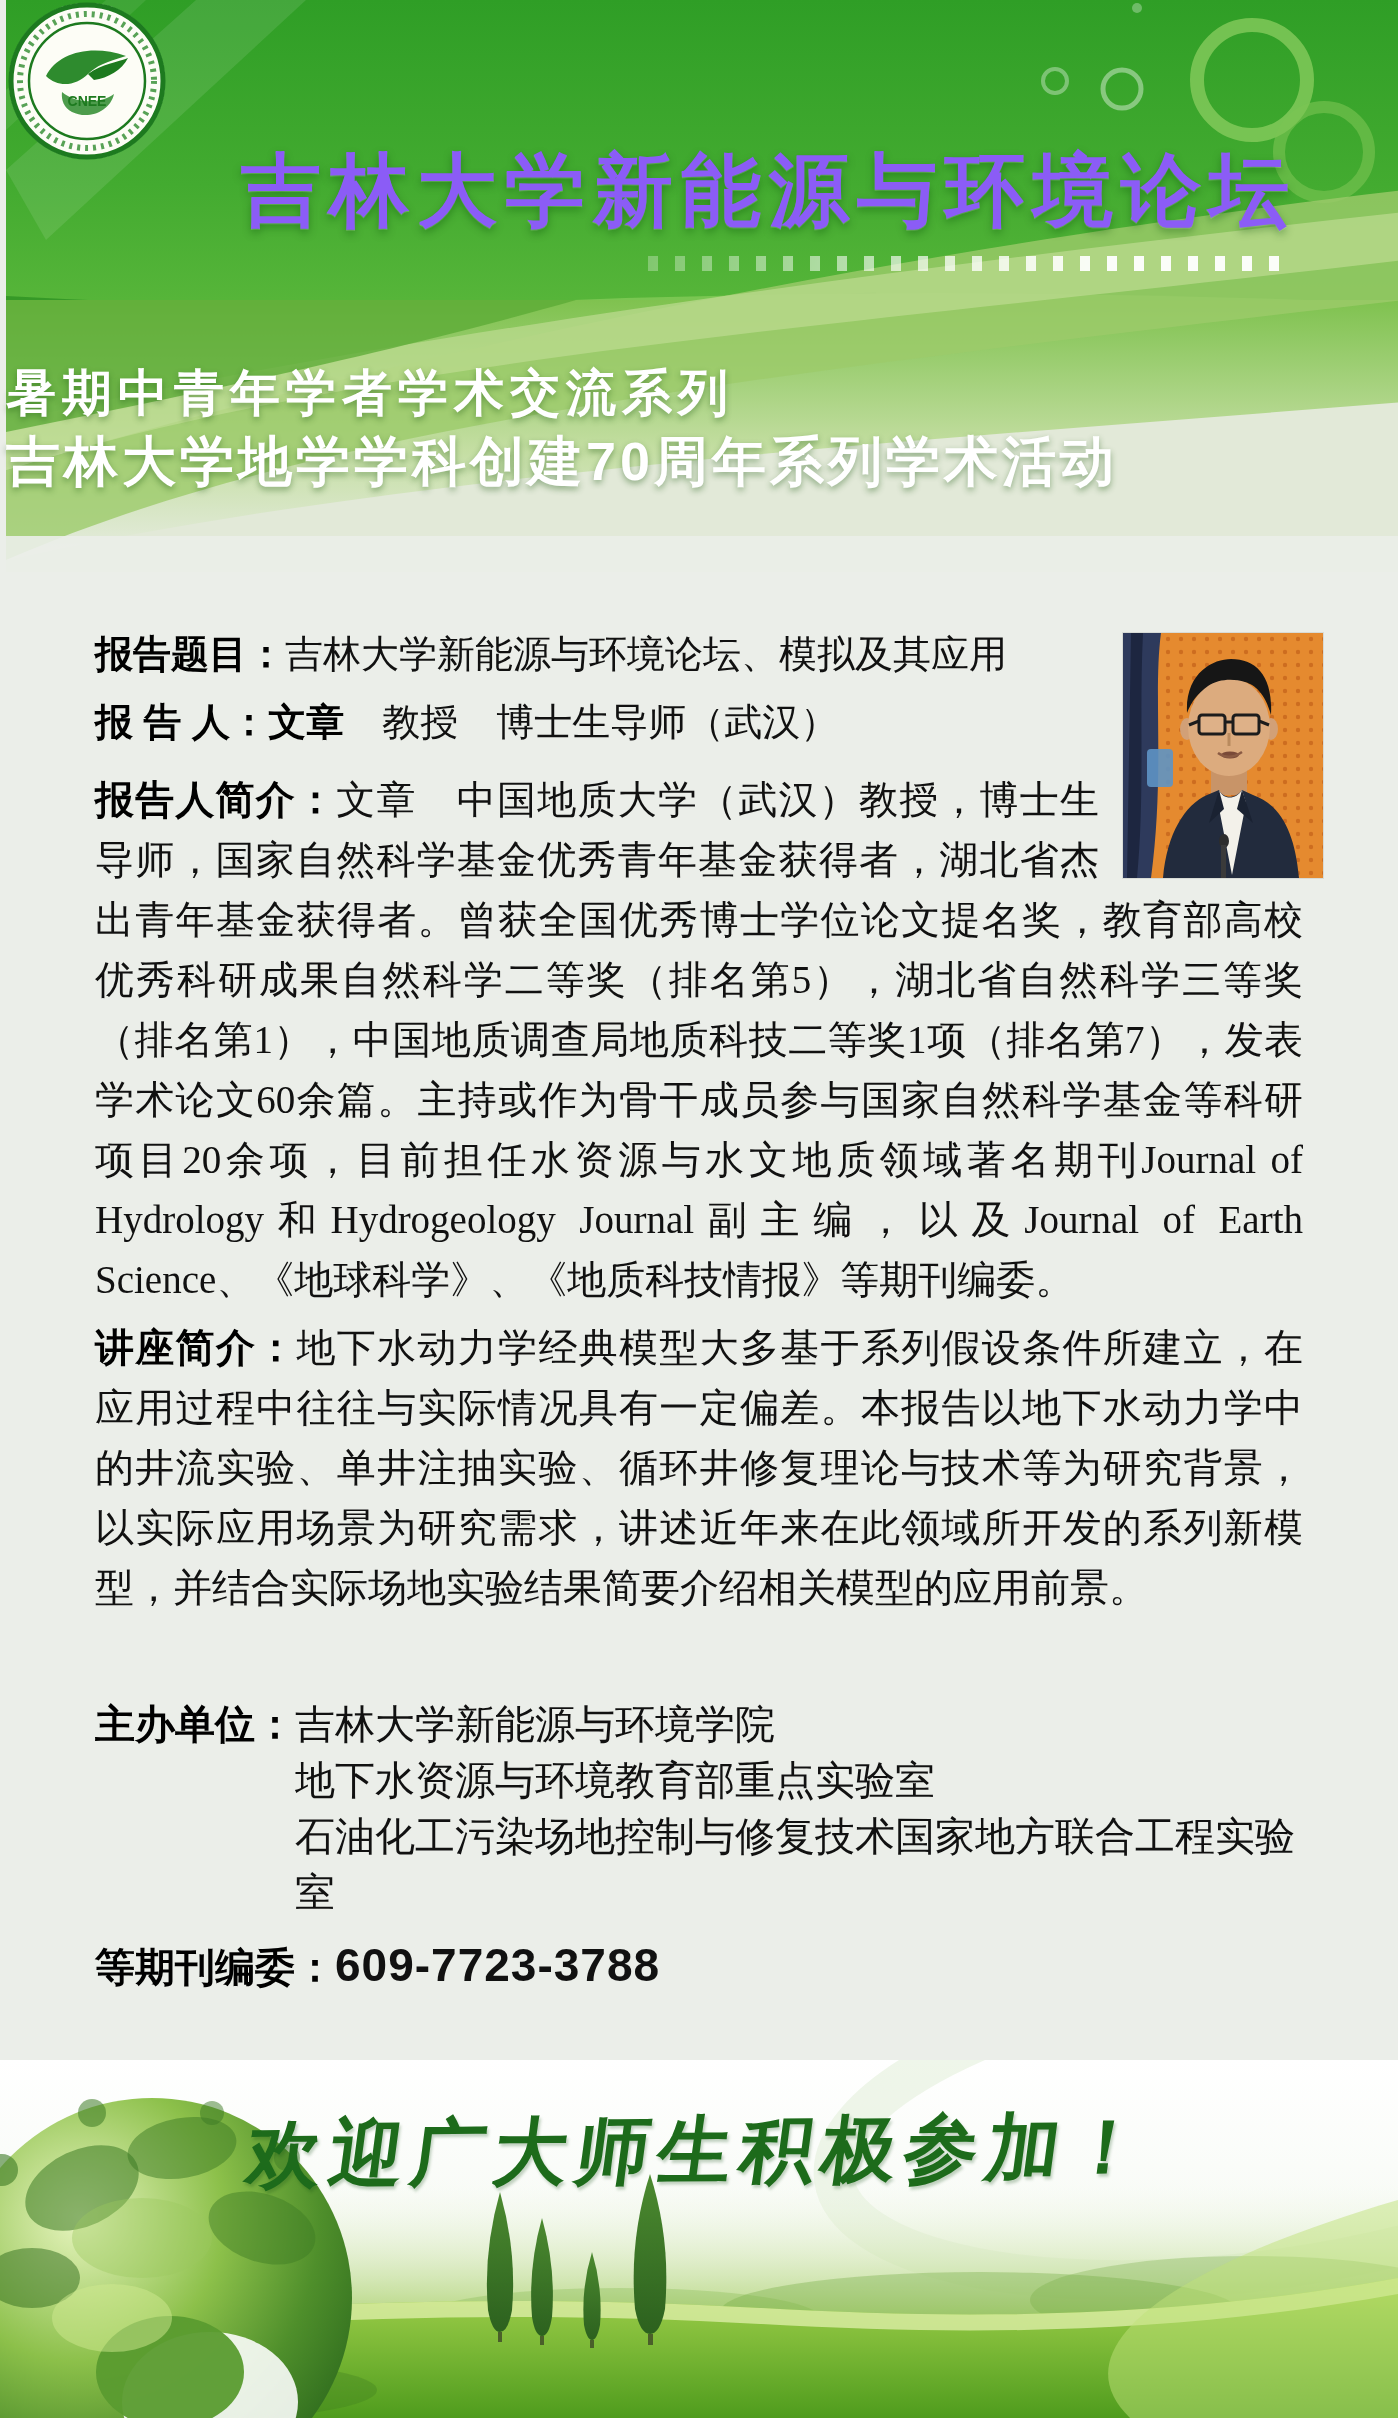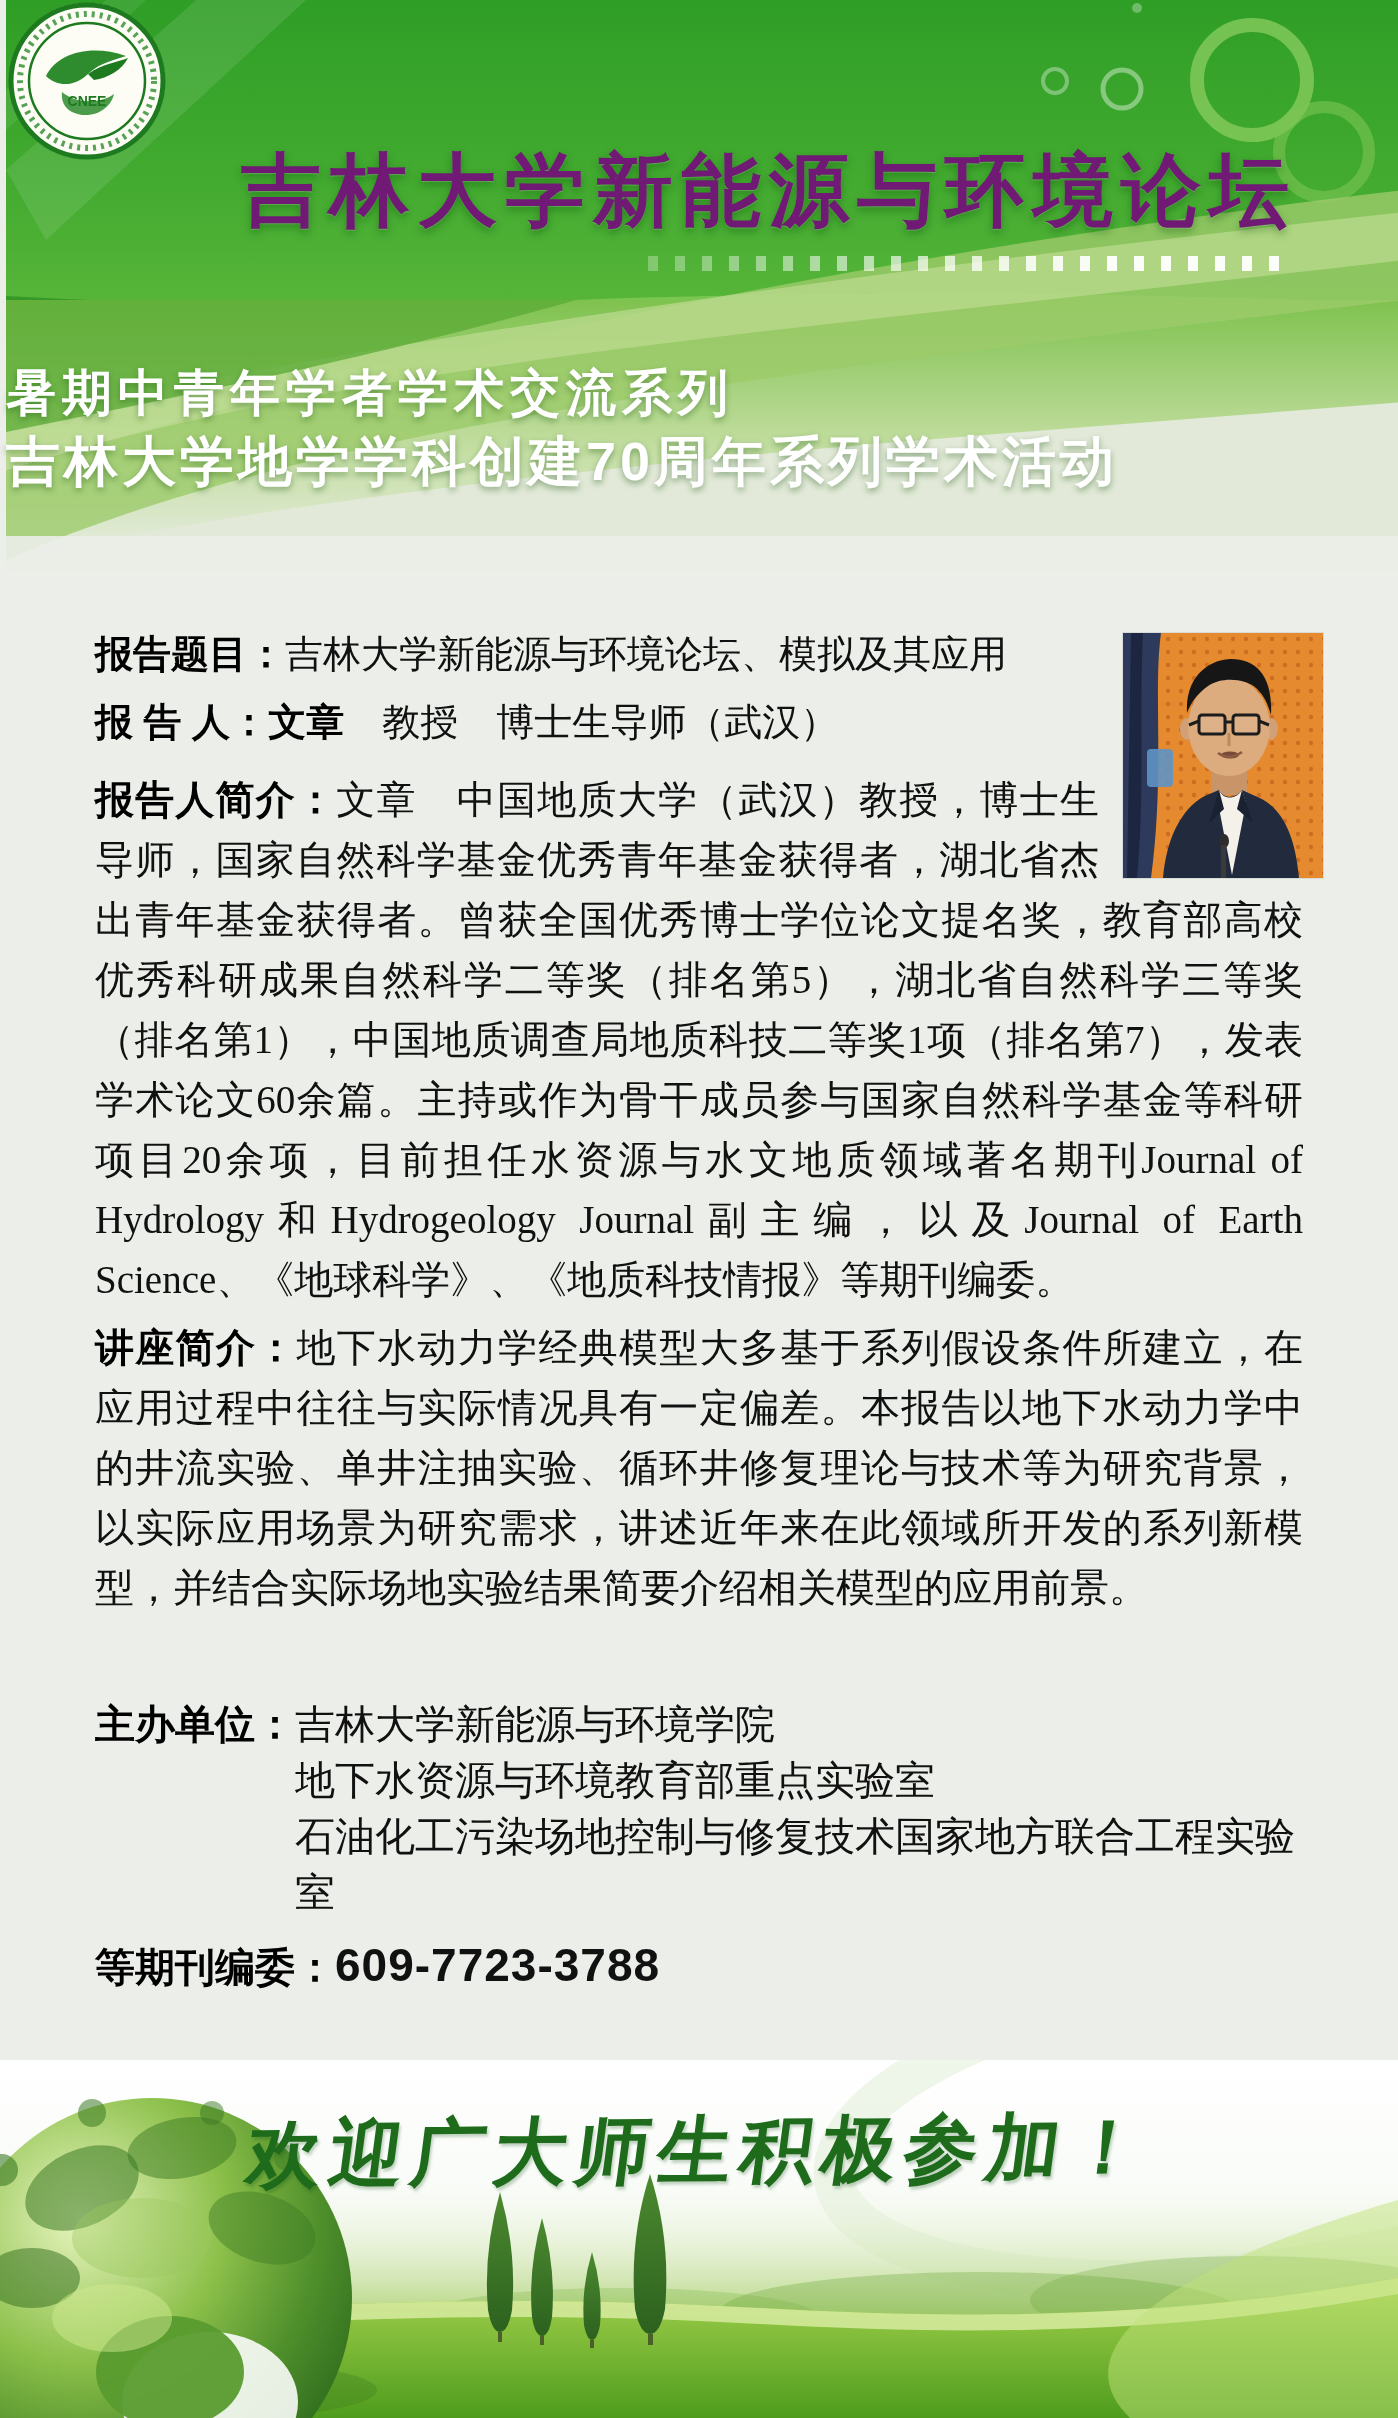--- a/index.html
+++ b/index.html
@@ -10,7 +10,7 @@
   #top-banner svg{position:absolute;left:0;top:0;}
   .forum-title{position:absolute;left:235px;right:0;top:138px;text-align:center;
         font-family:"Liberation Sans","DejaVu Sans",sans-serif;font-weight:700;
-        font-size:80px;letter-spacing:8px;color:#701a75;
+        font-size:80px;letter-spacing:8px;color:#8b5cf6;
         text-shadow:0 4px 8px rgba(0,70,0,.38),0 1px 0 rgba(255,255,255,.25);white-space:nowrap;}
   .dash-row{position:absolute;left:642px;top:256px;width:648px;height:15px;
         background:repeating-linear-gradient(90deg,rgba(255,255,255,.95) 0 10px,rgba(255,255,255,0) 10px 27px);

